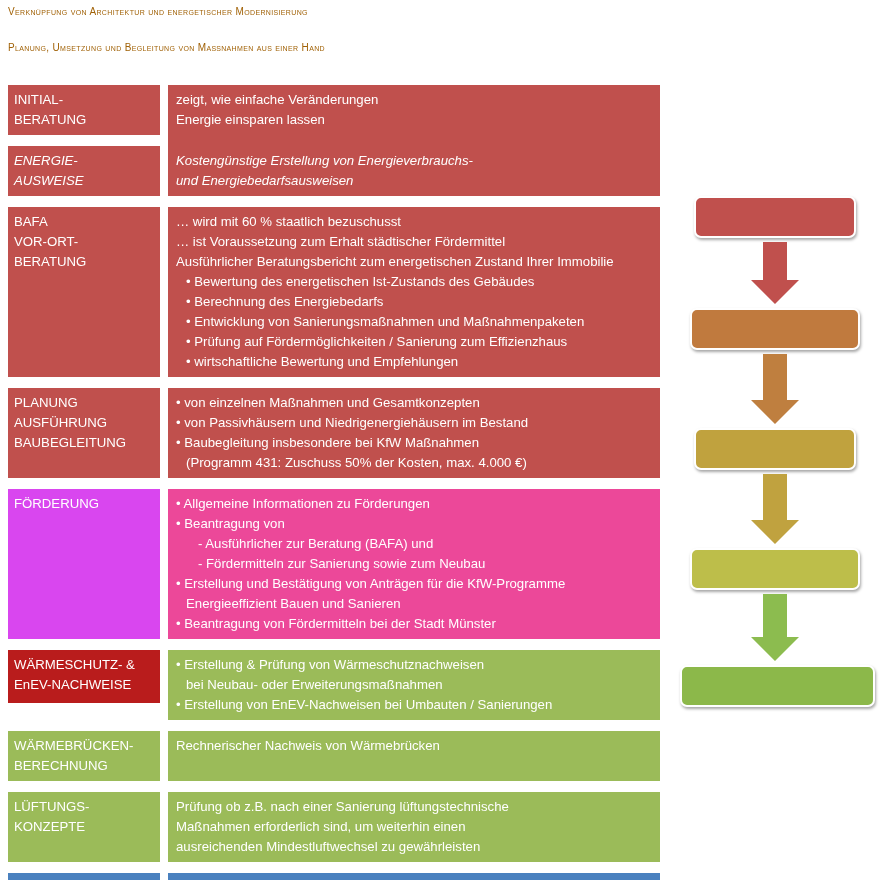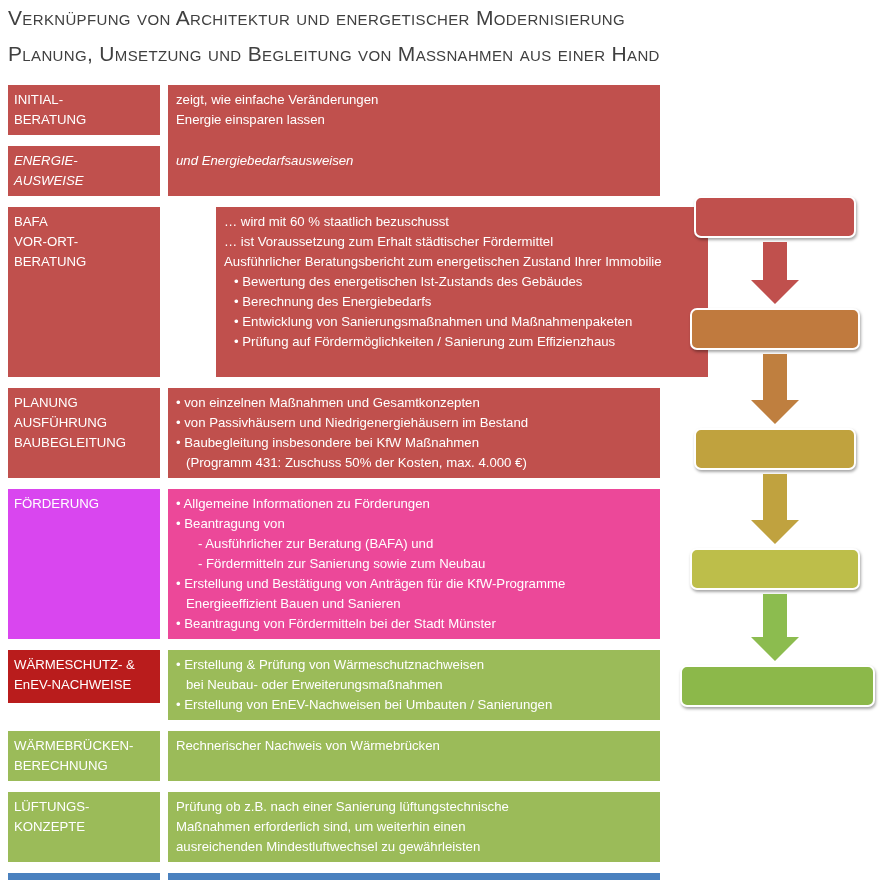--- a/index.html
+++ b/index.html
@@ -15,9 +15,9 @@
   .heading {
     position: absolute;
     left: 8px;
-    color: #404040;
+    color: #a16207;
     font-family: "Liberation Sans", sans-serif;
-    font-size: 21px;
+    font-size: 10px;
     font-variant: small-caps;
     letter-spacing: 0.35px;
     white-space: nowrap;

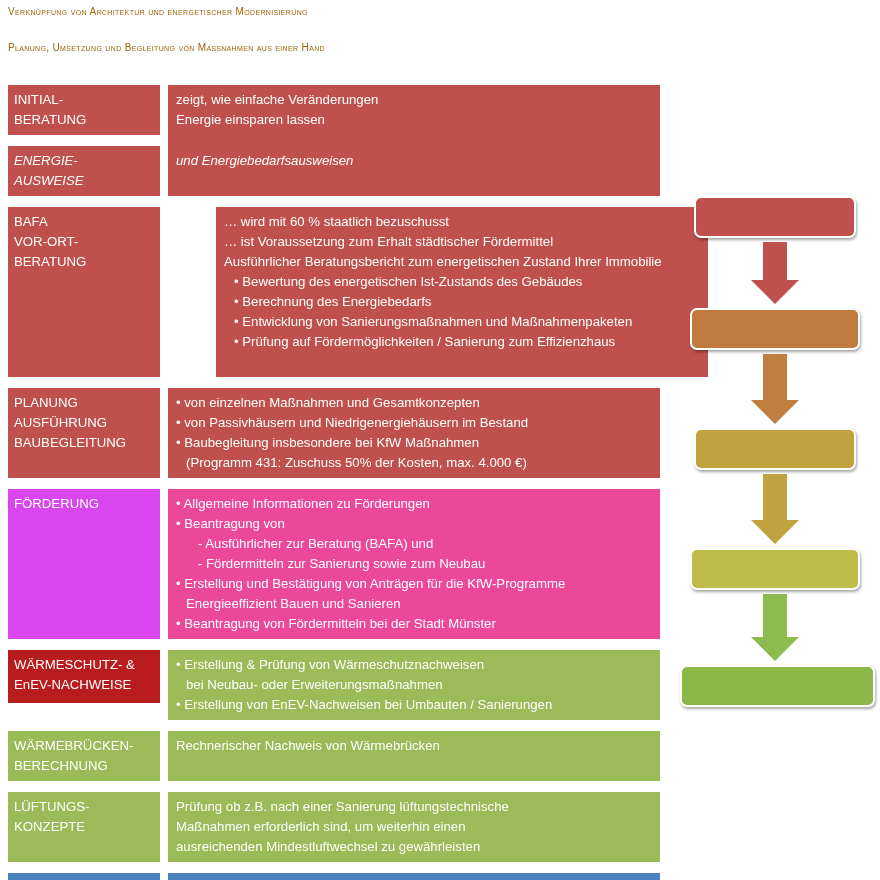--- a/index.html
+++ b/index.html
@@ -89,6 +89,7 @@
           <span class="ln">AUSWEISE</span>
         </div>
         <div class="cell cell-body" style="top: 0px; height: 50px; background: rgb(192, 80, 77);">
+          <span class="ln">Kostengünstige Erstellung von Energieverbrauchs-</span>
           <span class="ln">und Energiebedarfsausweisen</span>
         </div>
       </div>

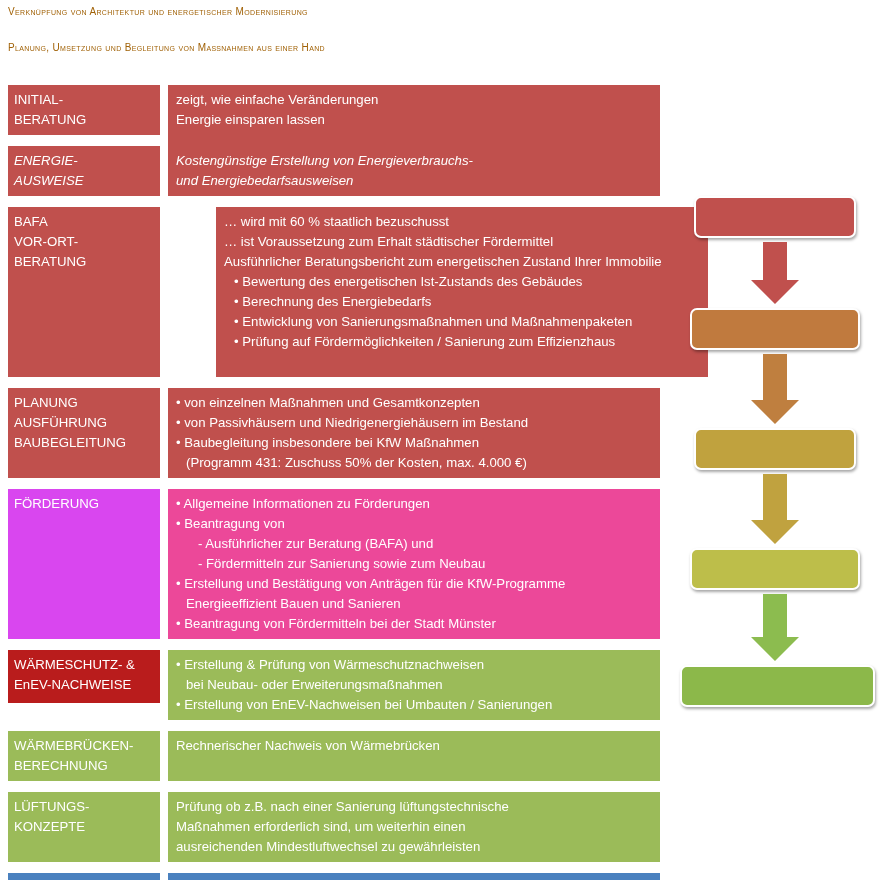--- a/index.html
+++ b/index.html
@@ -99,7 +99,7 @@
           <span class="ln">VOR-ORT-</span>
           <span class="ln">BERATUNG</span>
         </div>
-        <div class="cell cell-body" style="top: 0px; height: 170px; background: rgb(192, 80, 77); margin-left: 48px;">
+        <div class="cell cell-body" style="top: 0px; height: 170px; background: rgb(192, 80, 77);">
           <span class="ln">… wird mit 60 % staatlich bezuschusst</span>
           <span class="ln">… ist Voraussetzung zum Erhalt städtischer Fördermittel</span>
           <span class="ln">Ausführlicher Beratungsbericht zum energetischen Zustand Ihrer Immobilie</span>

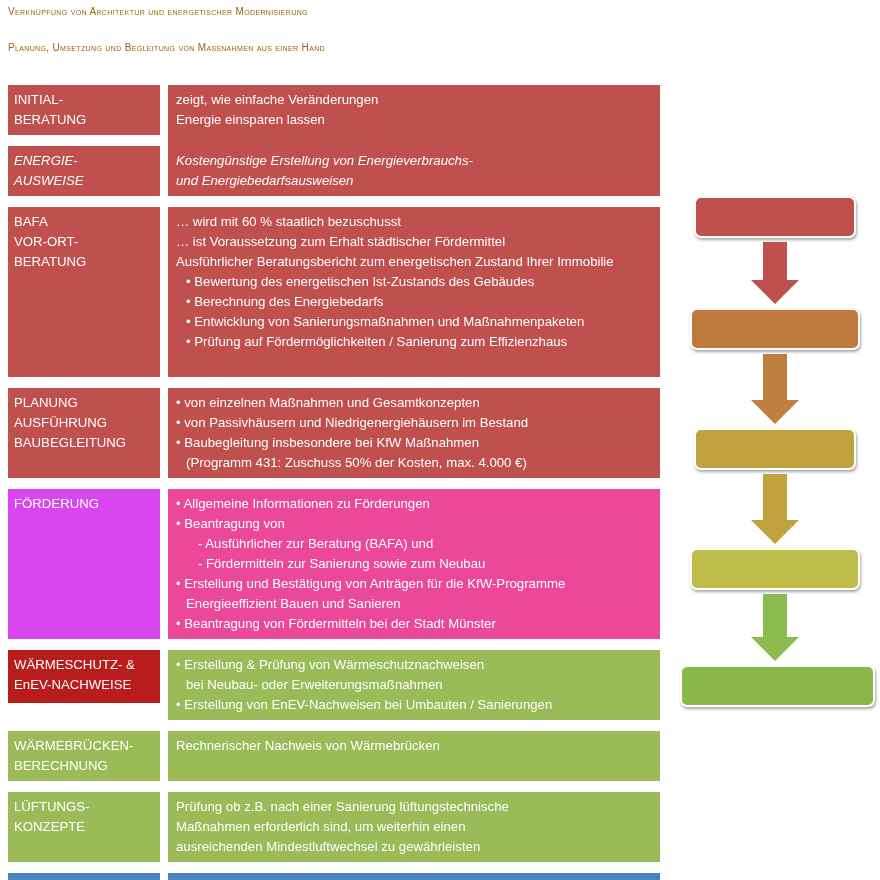--- a/index.html
+++ b/index.html
@@ -107,6 +107,7 @@
           <span class="ln ind1">• Berechnung des Energiebedarfs</span>
           <span class="ln ind1">• Entwicklung von Sanierungsmaßnahmen und Maßnahmenpaketen</span>
           <span class="ln ind1">• Prüfung auf Fördermöglichkeiten / Sanierung zum Effizienzhaus</span>
+          <span class="ln ind1">• wirtschaftliche Bewertung und Empfehlungen</span>
         </div>
       </div>
       <div class="row" style="top: 388px; height: 90px; width: 880px;">

